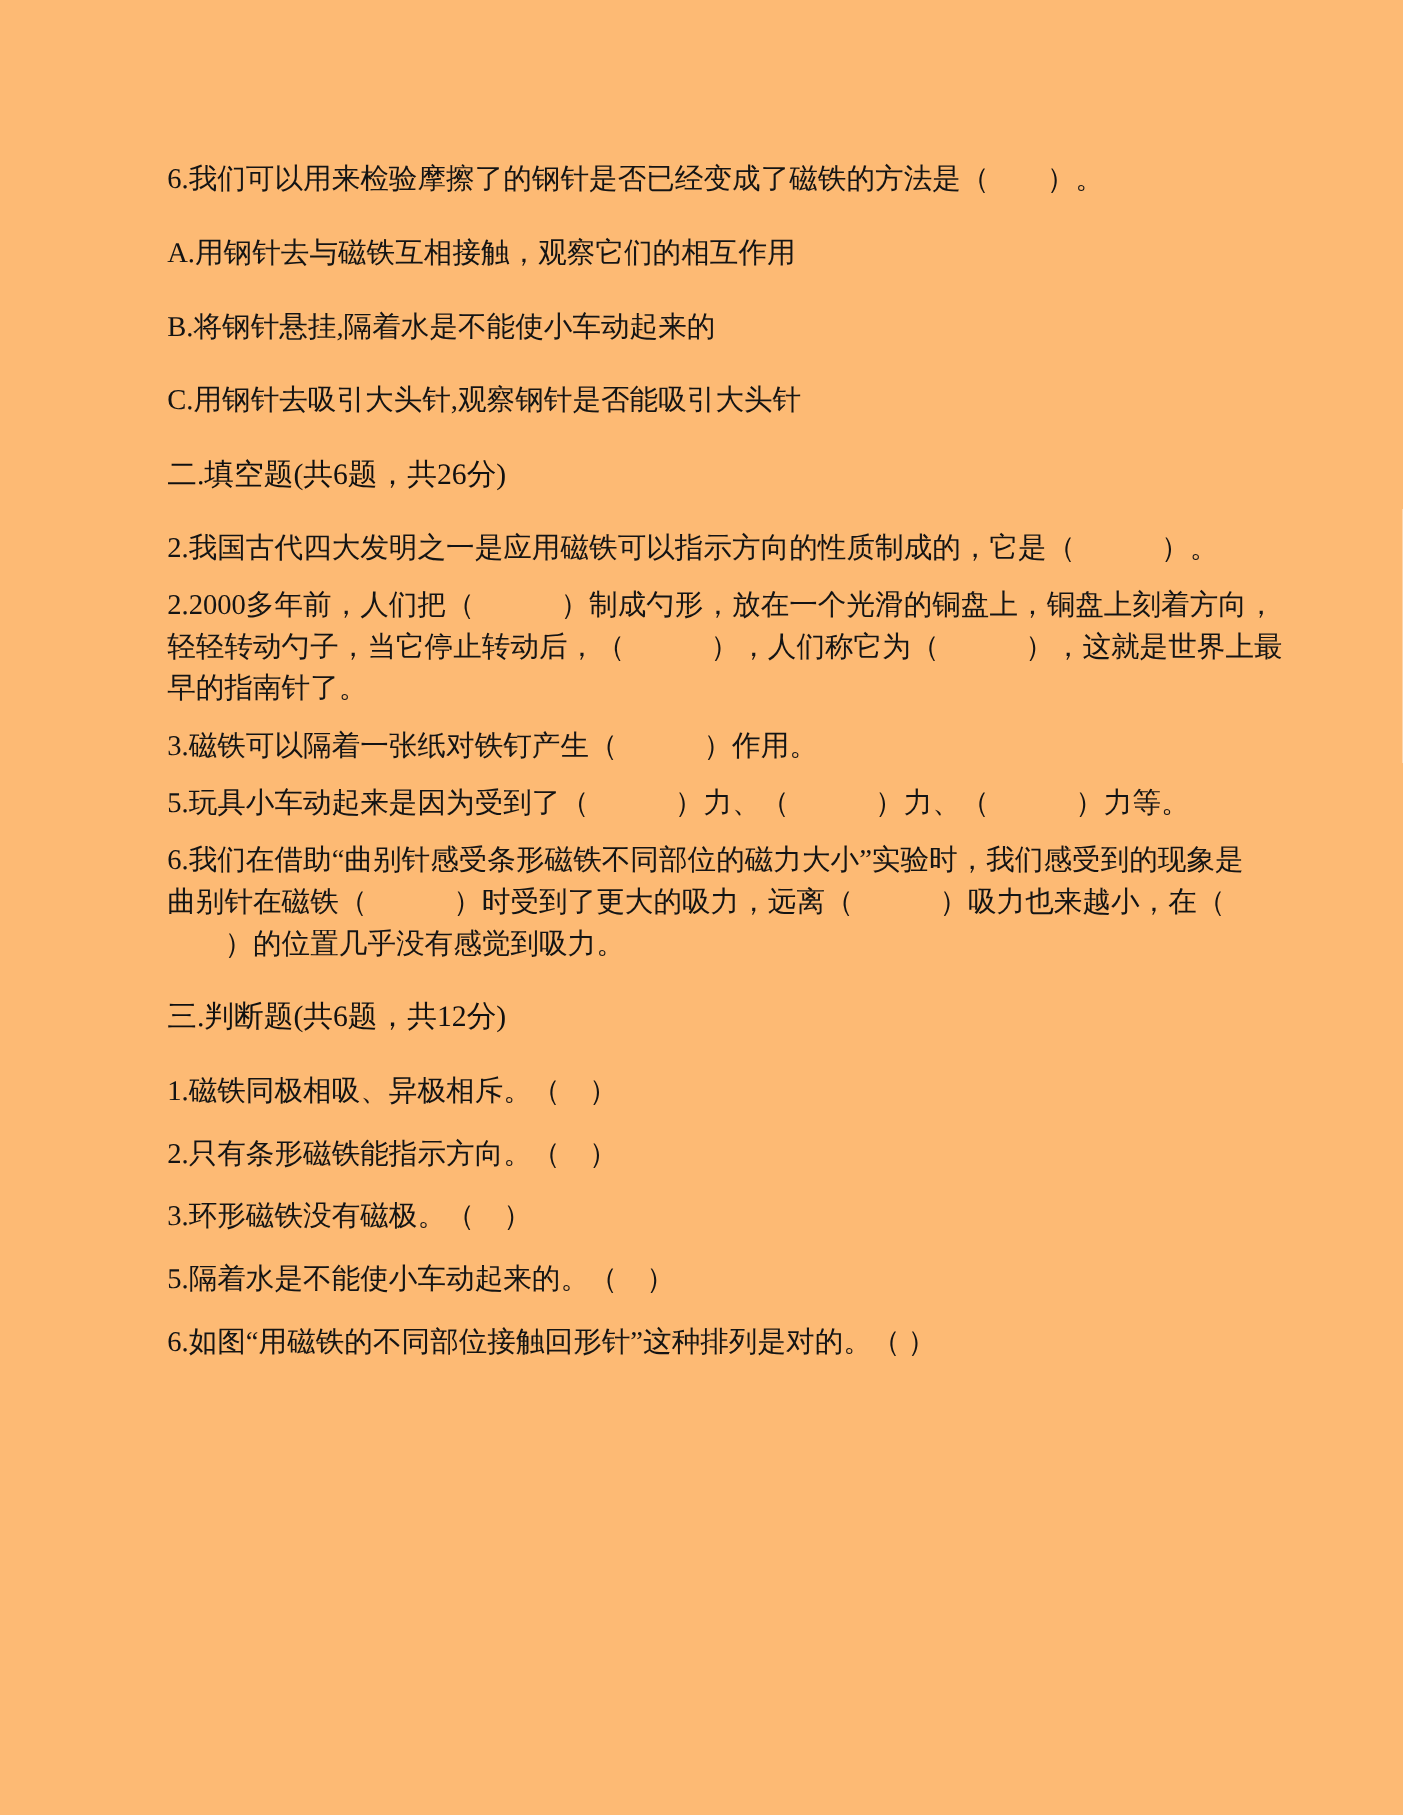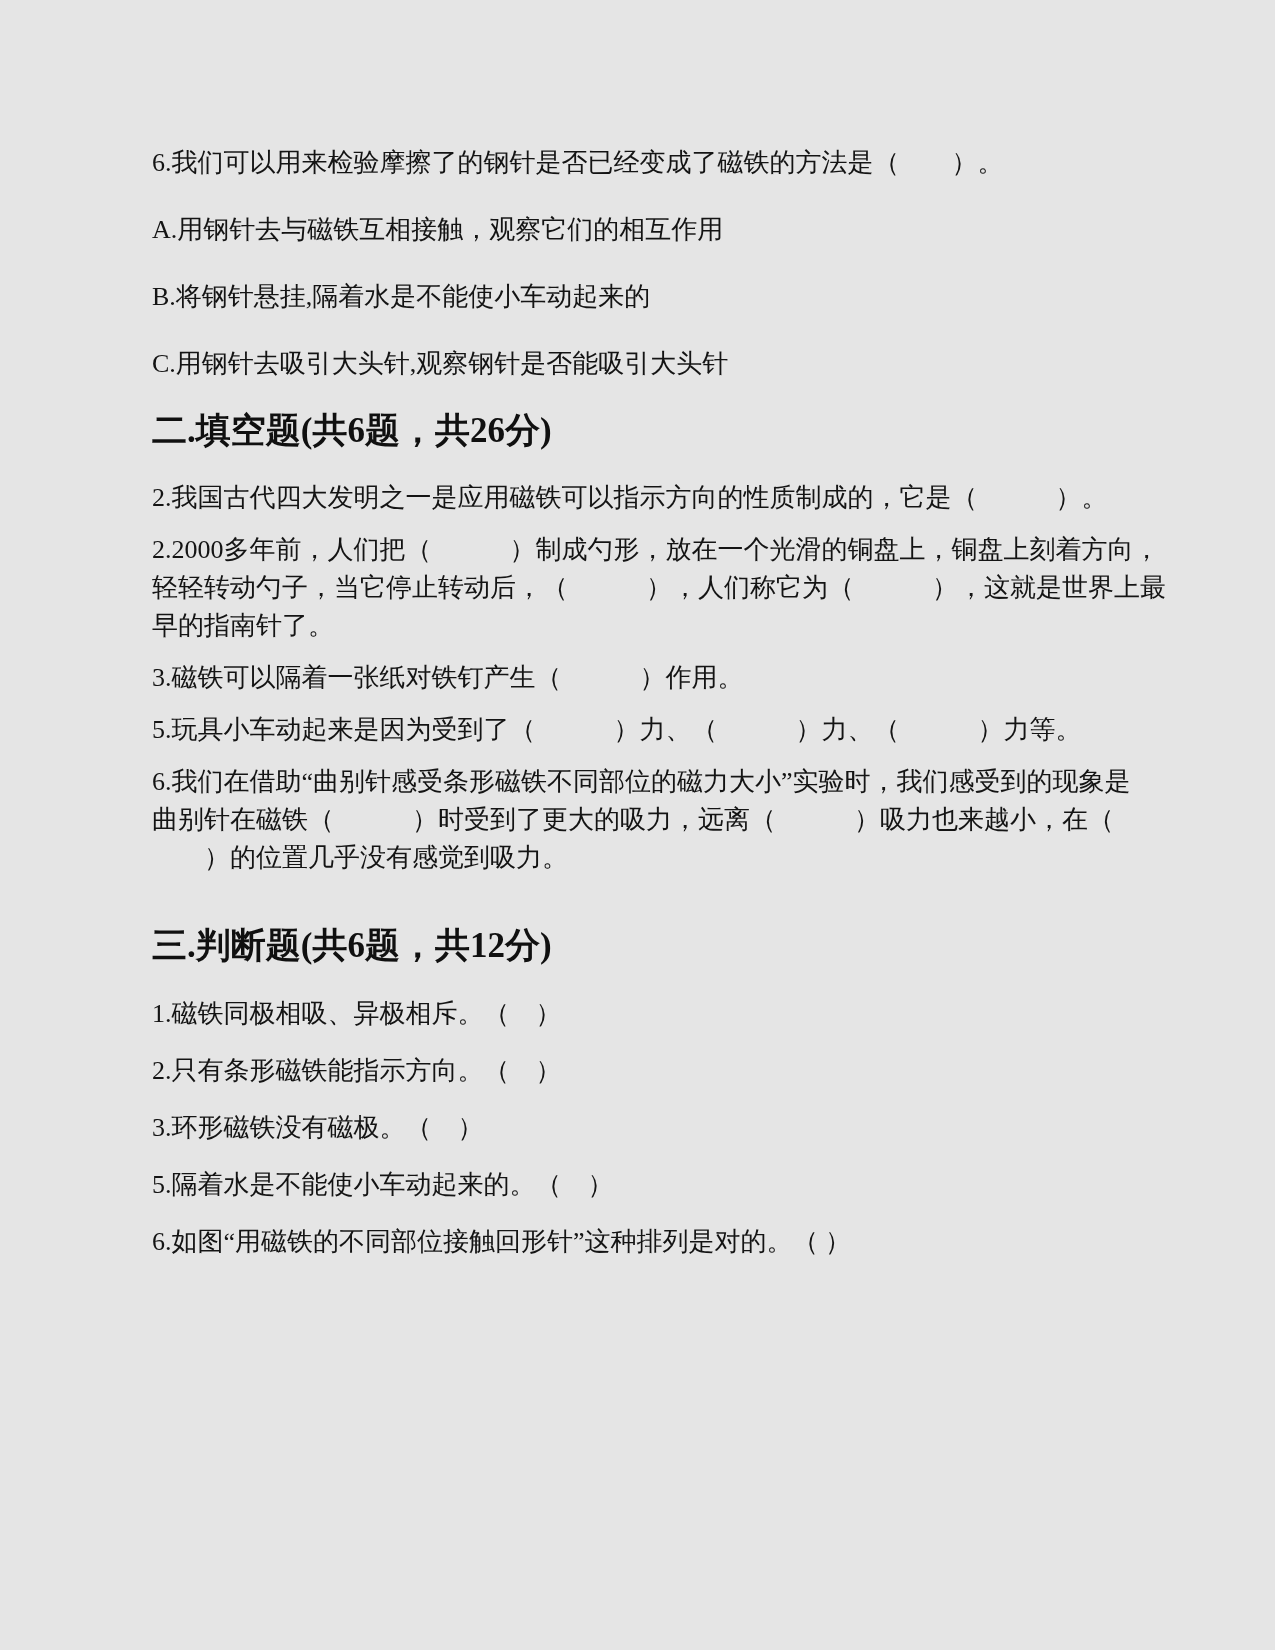--- a/index.html
+++ b/index.html
@@ -20,7 +20,7 @@
     width: 1275px;
     height: 1650px;
     padding: 144px 40px 0 152px;
-    background: #e5e5e5;
+    background: #fdba74;
   }
   .q {
     font-size: 26px;

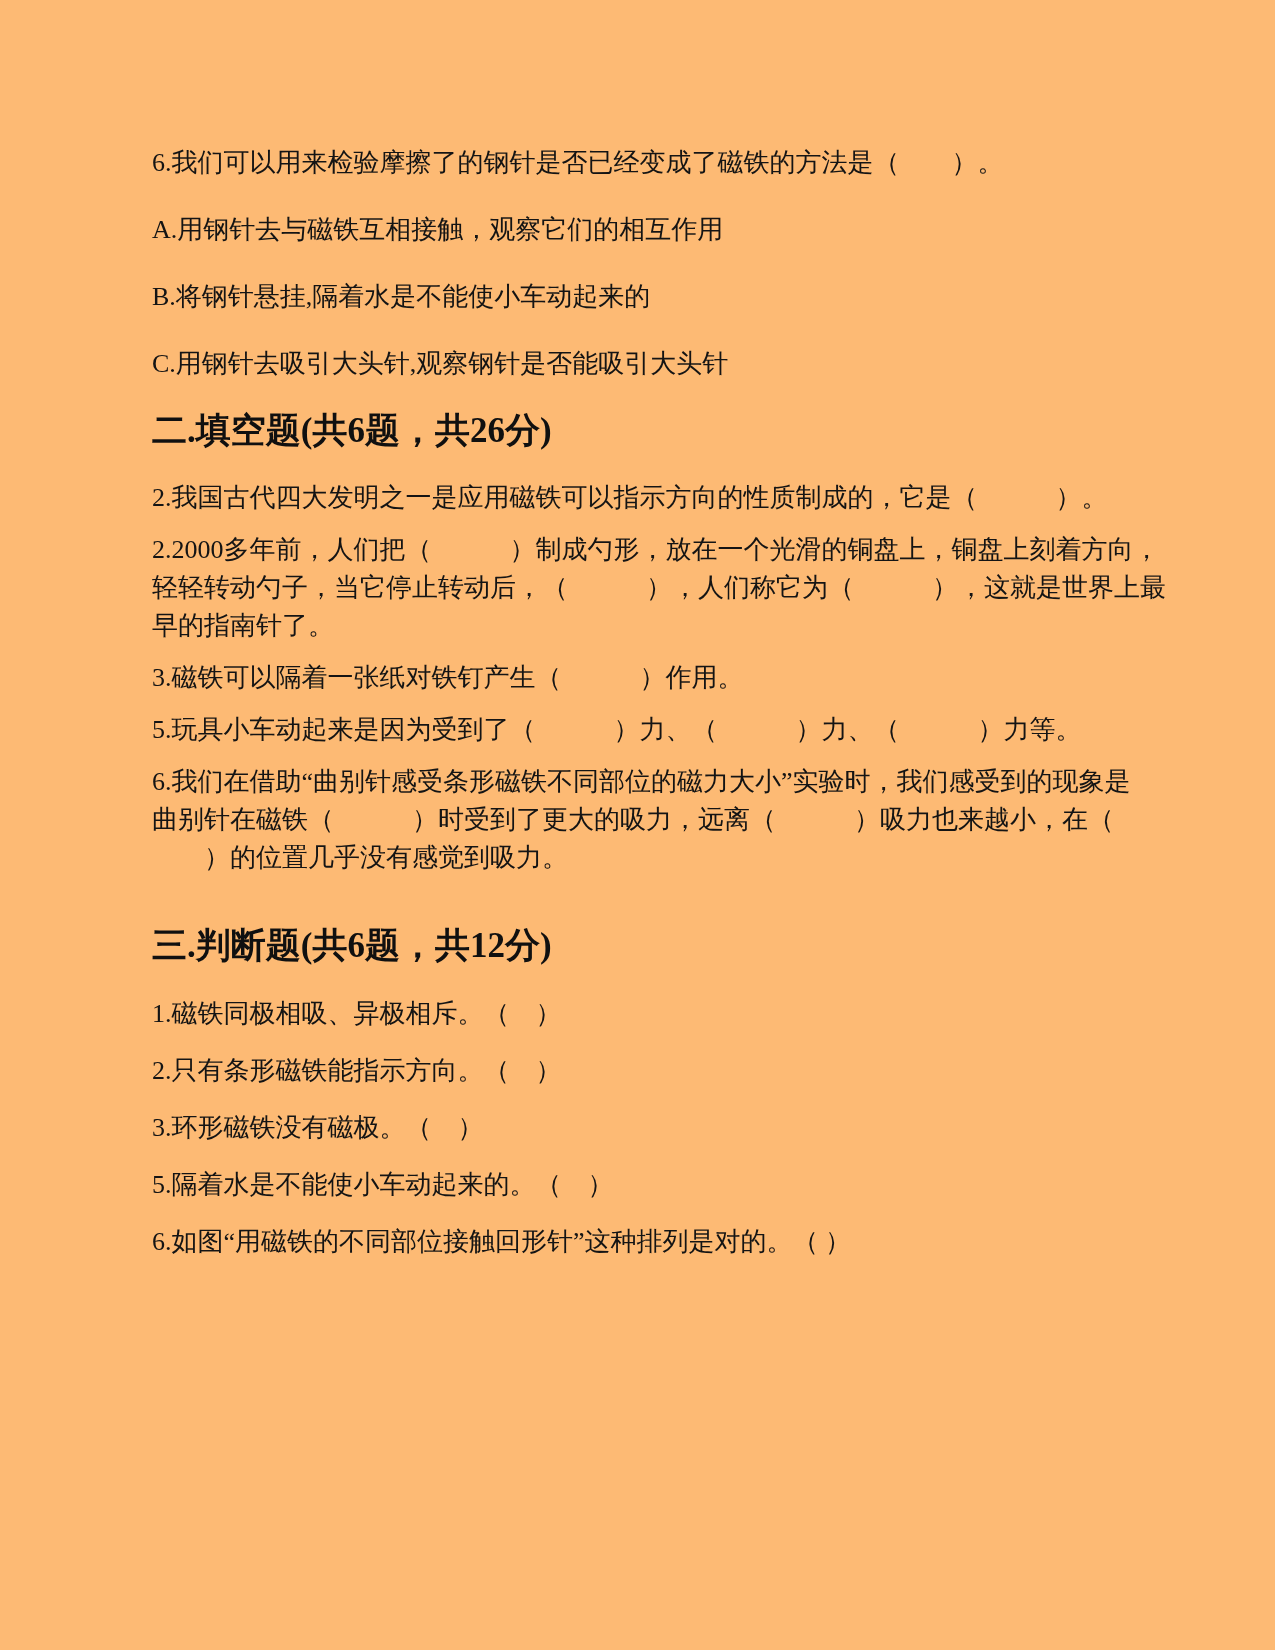--- a/index.html
+++ b/index.html
@@ -33,9 +33,9 @@
   section.fill .q   { margin-bottom: 14px; }
   section.judge .q  { margin-bottom: 19px; }
   h2.sec {
-    font-size: 35px;
+    font-size: 27px;
     line-height: 38px;
-    font-weight: bold;
+    font-weight: normal;
     white-space: pre-wrap;
     margin: 0 0 29px 0;
     color: #101010;

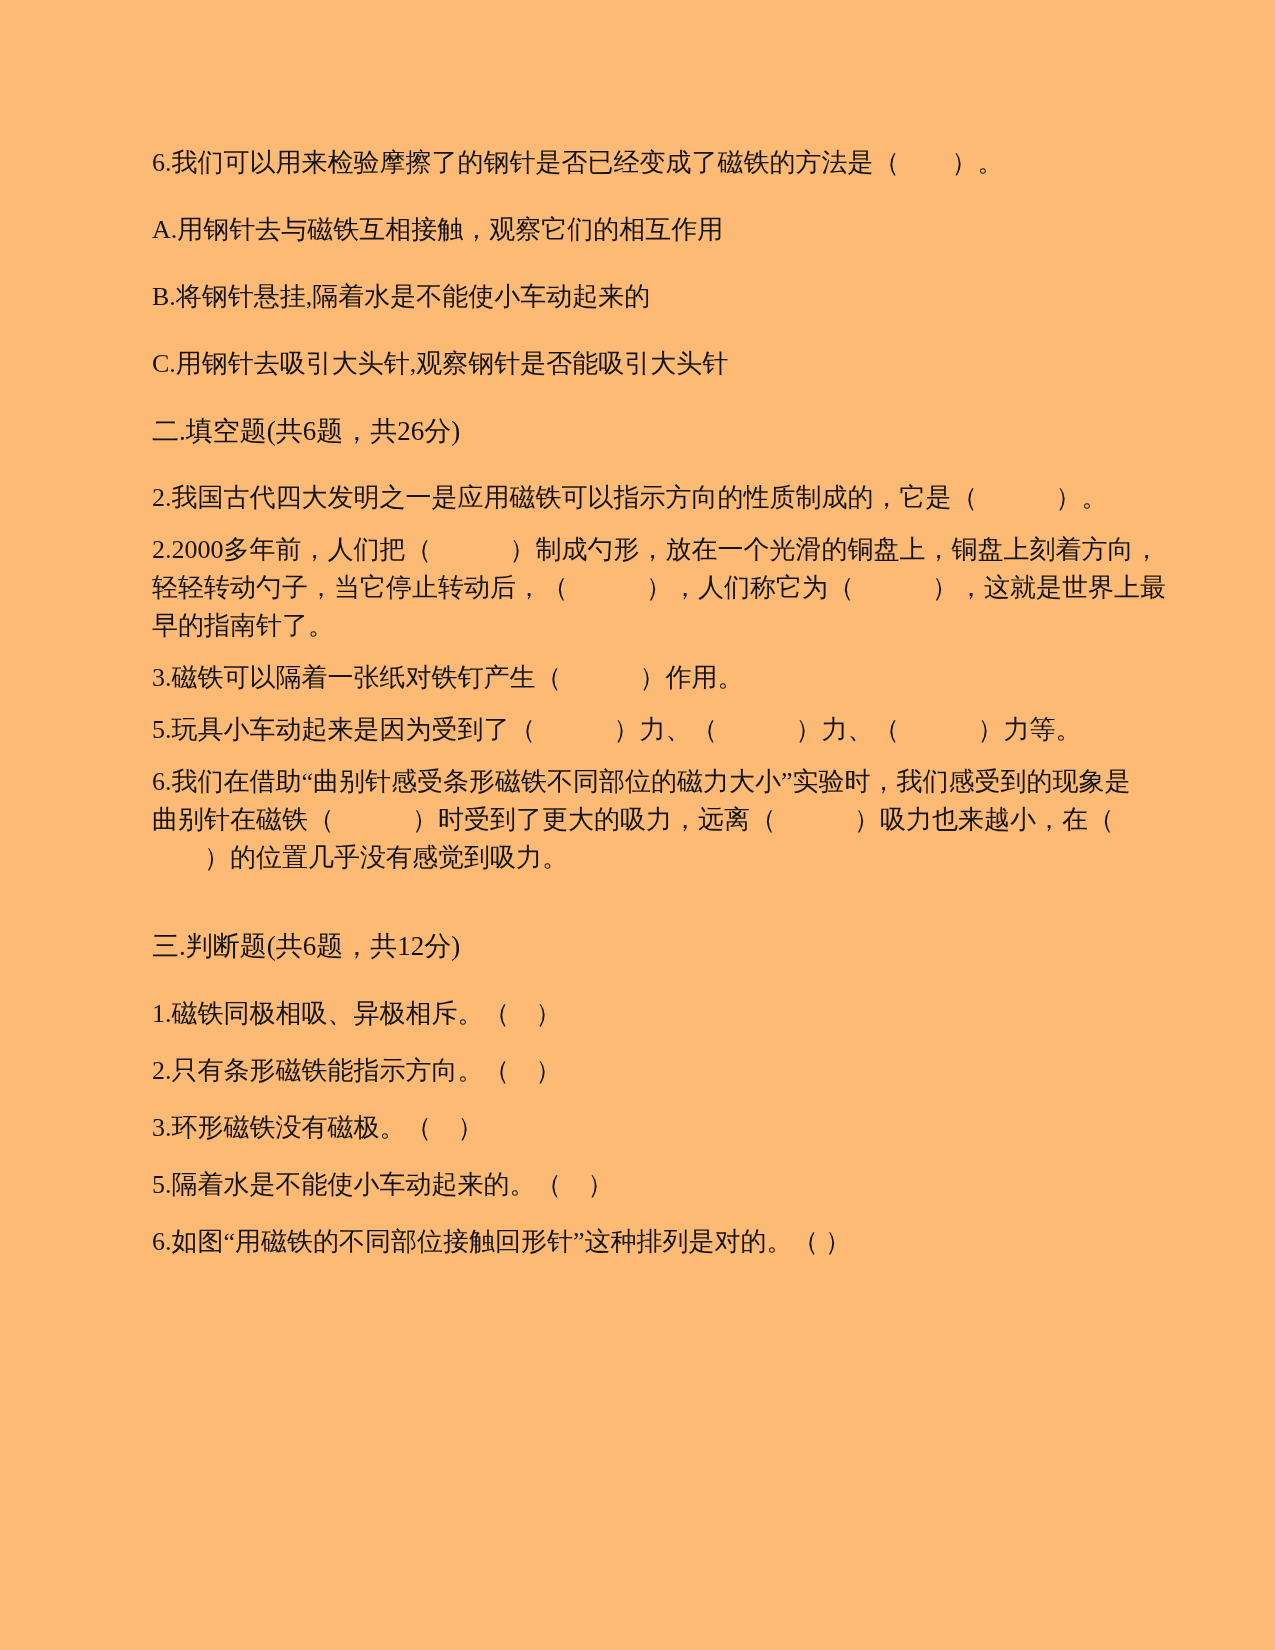--- a/index.html
+++ b/index.html
@@ -41,7 +41,7 @@
     color: #101010;
   }
   section.judge h2.sec {
-    margin-top: 50px;
+    margin-top: 28px;
     margin-bottom: 30px;
   }
 </style>

